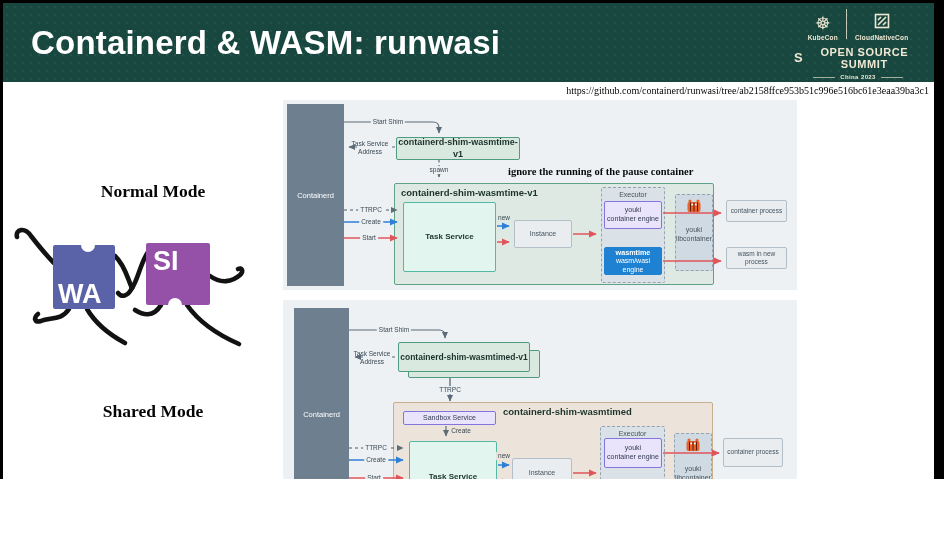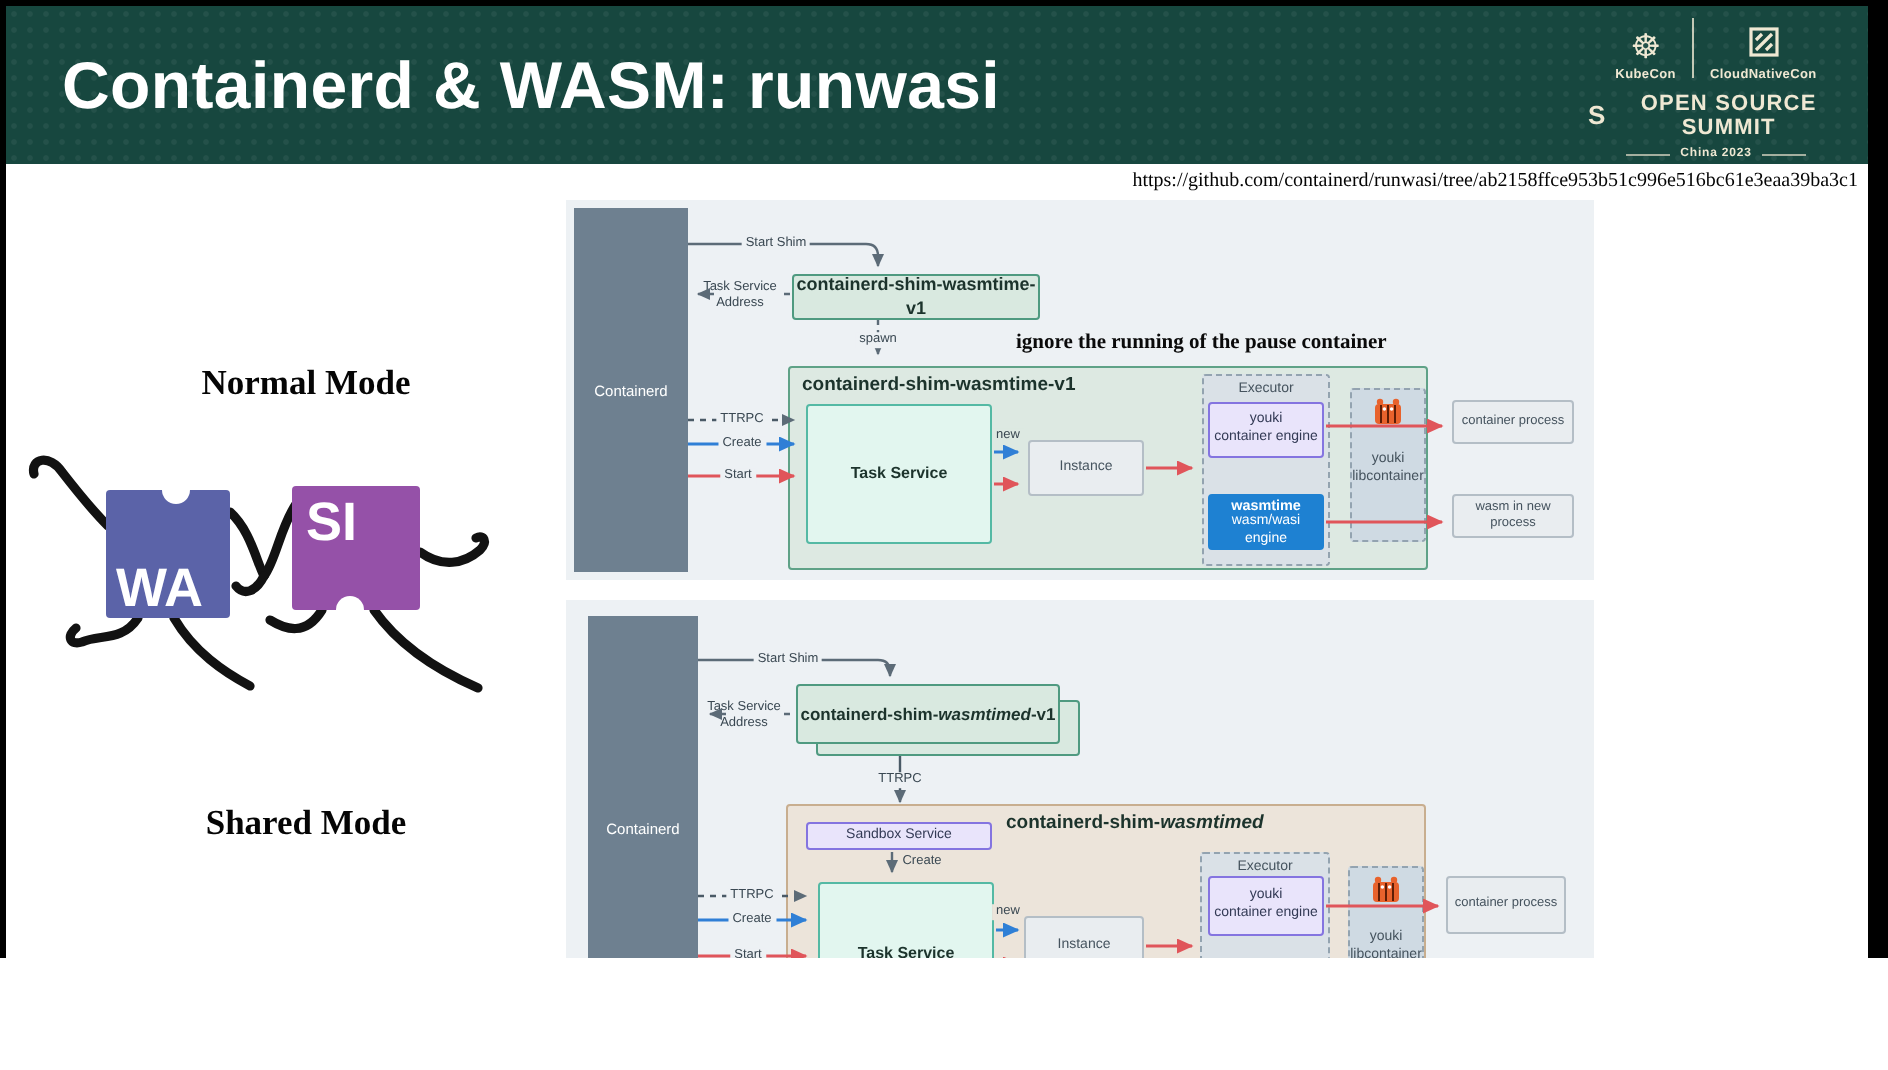--- a/index.html
+++ b/index.html
@@ -62,7 +62,7 @@
   .tsa { position:absolute; font-size:6.5px; color:#3a4852; text-align:center; line-height:1.25; }
   .note { position:absolute; font-family:"Liberation Serif", serif; font-weight:bold; font-size:10.5px; color:#0a0a0a;
           text-align:center; white-space:nowrap; }
-  .it { font-style:italic; }
+  .it { }
   .crab { margin-top:3px; }
 </style>
 </head>

